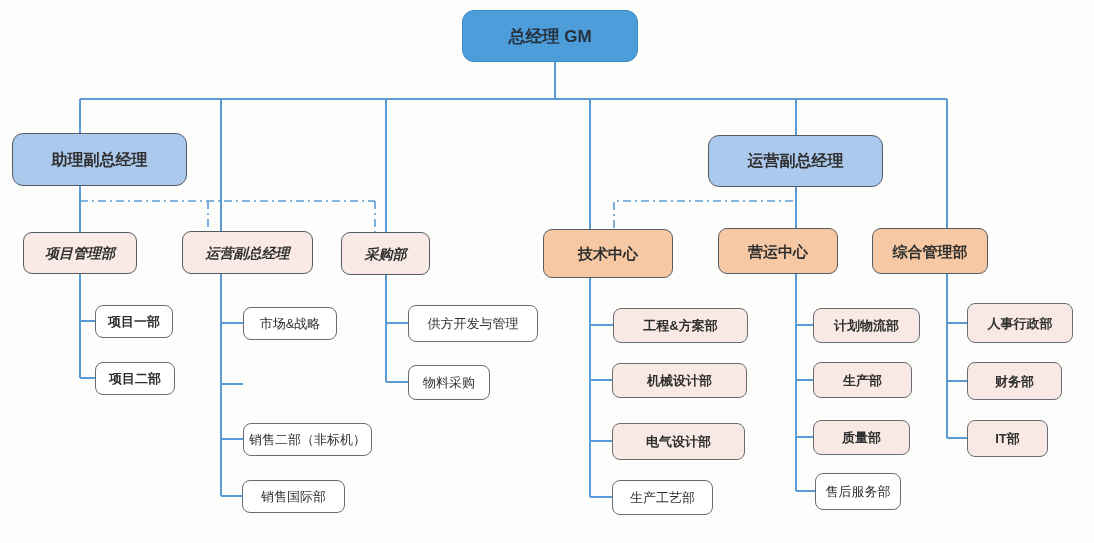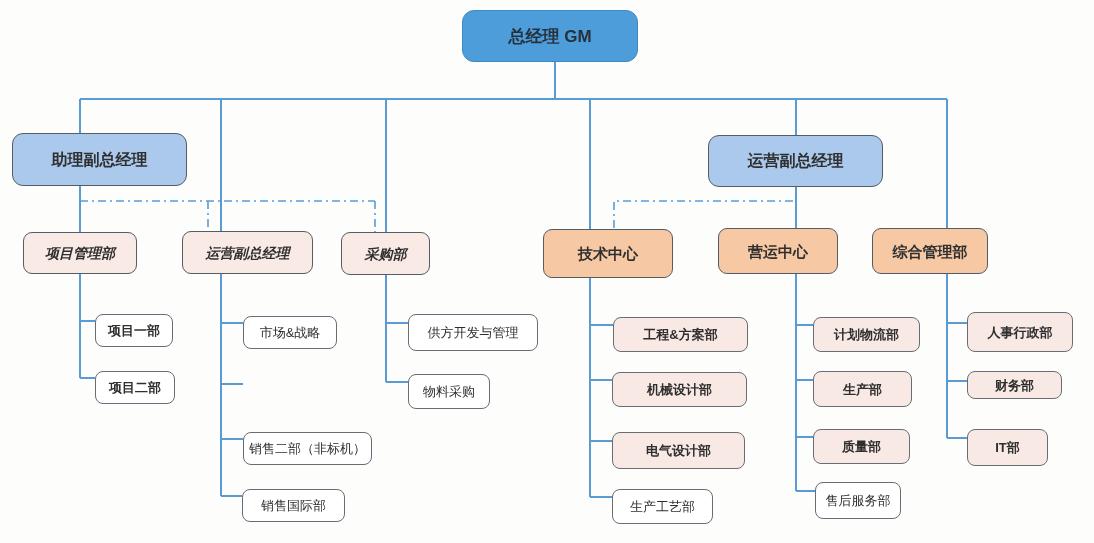--- a/index.html
+++ b/index.html
@@ -32,7 +32,7 @@
   .dept.left{background:var(--c-dept-left-fill,#f9eae5);font-size:14px;font-style:italic;}
   .dept.right{background:var(--c-dept-right-fill,#f6c9a4);}
   .sub{
-    border:1.5px solid #686d74;border-radius:8px;font-size:13px;margin-top:9px;
+    border:1.5px solid #686d74;border-radius:8px;font-size:13px;
   }
   .sub.pink{background:var(--c-sub-pink-fill,#f9e9e4);font-weight:700;}
   .sub.white{background:#ffffff;font-weight:400;}

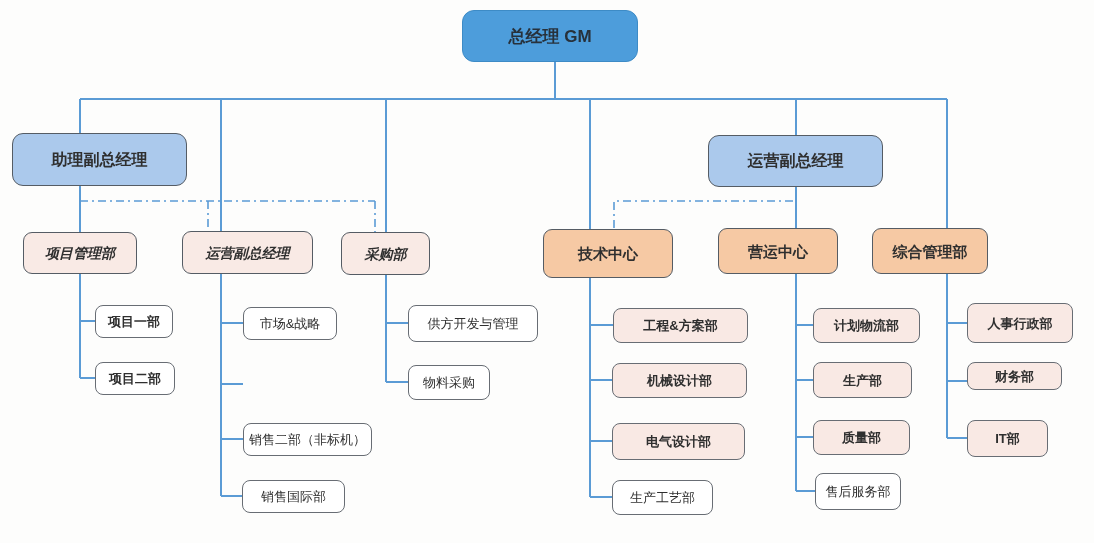--- a/index.html
+++ b/index.html
@@ -120,7 +120,7 @@
 
   <div class="node sub pink" style="left:967px;top:303px;width:106px;height:40px">人事行政部</div>
 
-  <div class="node sub pink" style="left:967px;top:362px;width:95px;height:28px">财务部</div>
+  <div class="node sub pink" style="left:967px;top:362px;width:95px;height:38px">财务部</div>
 
   <div class="node sub pink" style="left:967px;top:420px;width:81px;height:37px">IT部</div>
 

